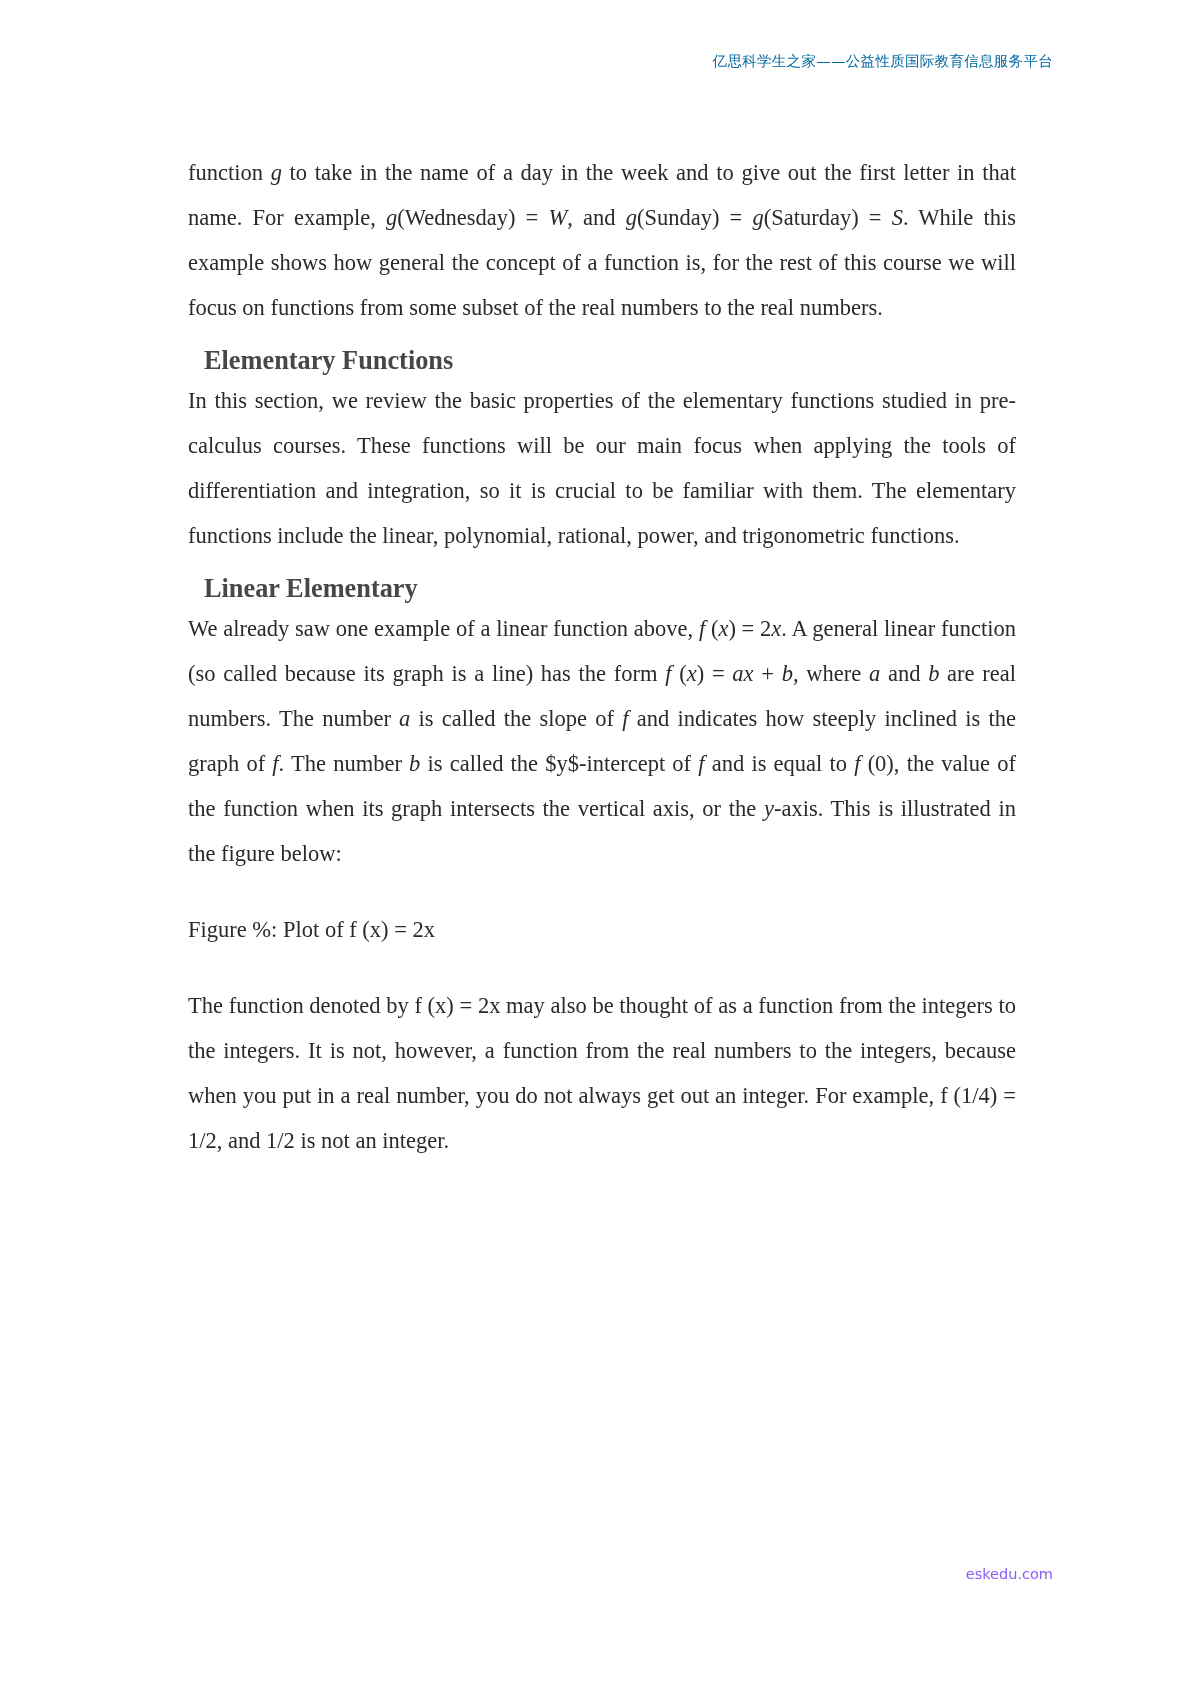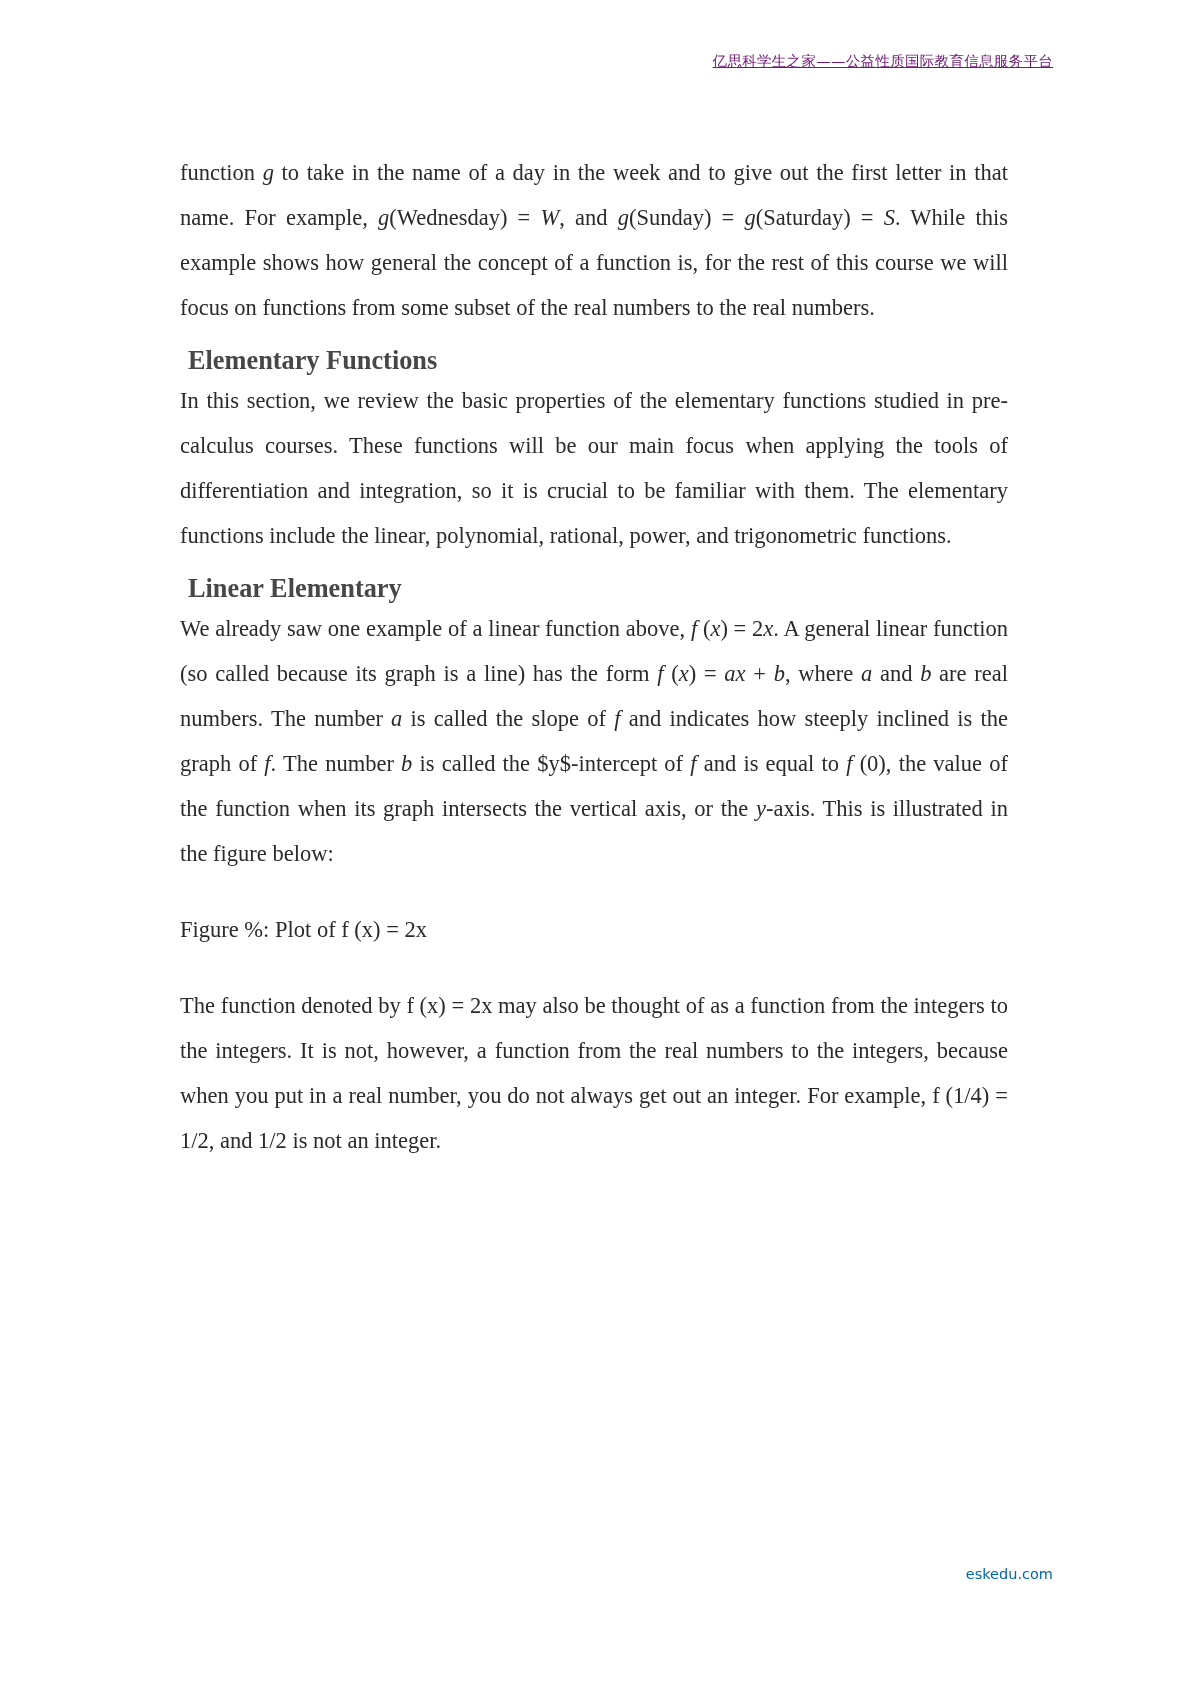--- a/index.html
+++ b/index.html
@@ -19,10 +19,9 @@
       right: 138px;
       font-family: "DejaVu Sans", sans-serif;
       font-size: 14.5px;
-      color: #701a75;
+      color: #0369a1;
       letter-spacing: 0.3px;
       white-space: nowrap;
-      text-decoration: underline;
     }
     .footer-text {
       position: absolute;

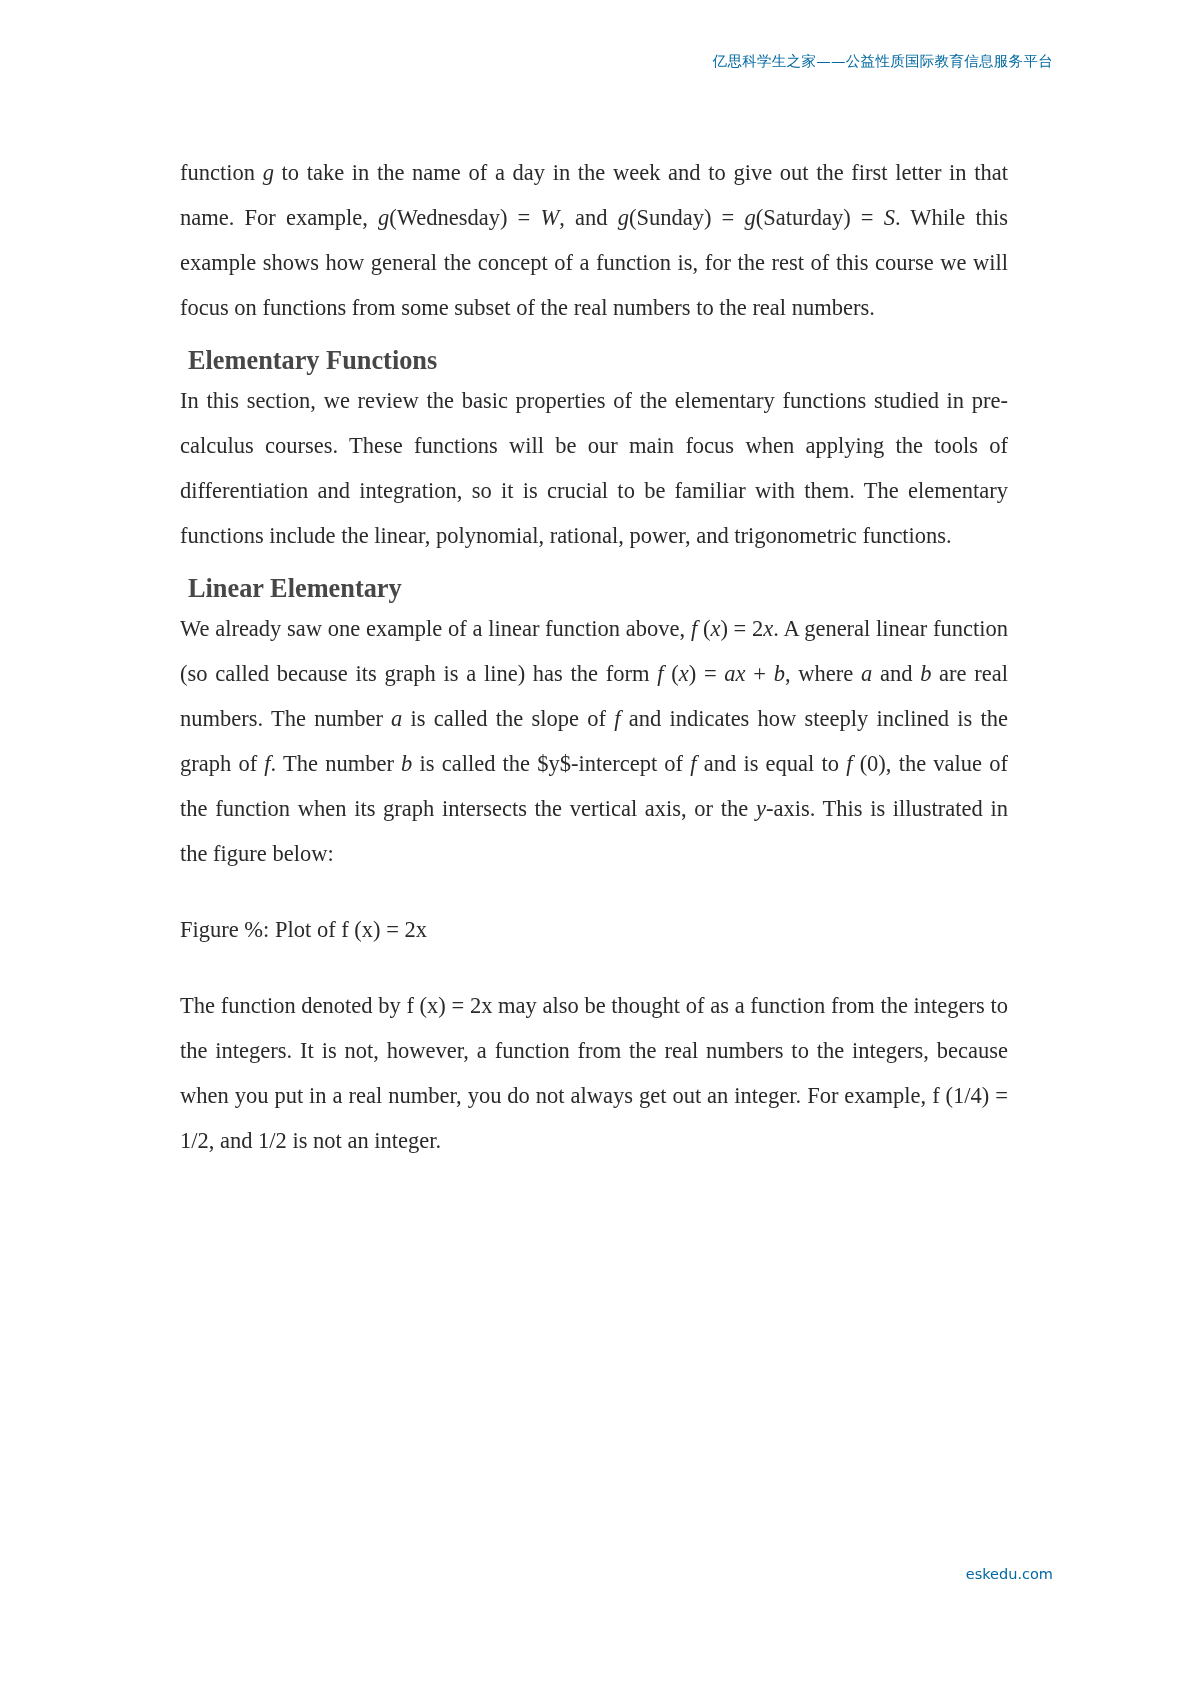--- a/index.html
+++ b/index.html
@@ -34,7 +34,7 @@
     }
     .content {
       position: absolute;
-      left: 180px;
+      left: 188px;
       top: 150px;
       width: 828px;
       font-family: "Liberation Serif", serif;

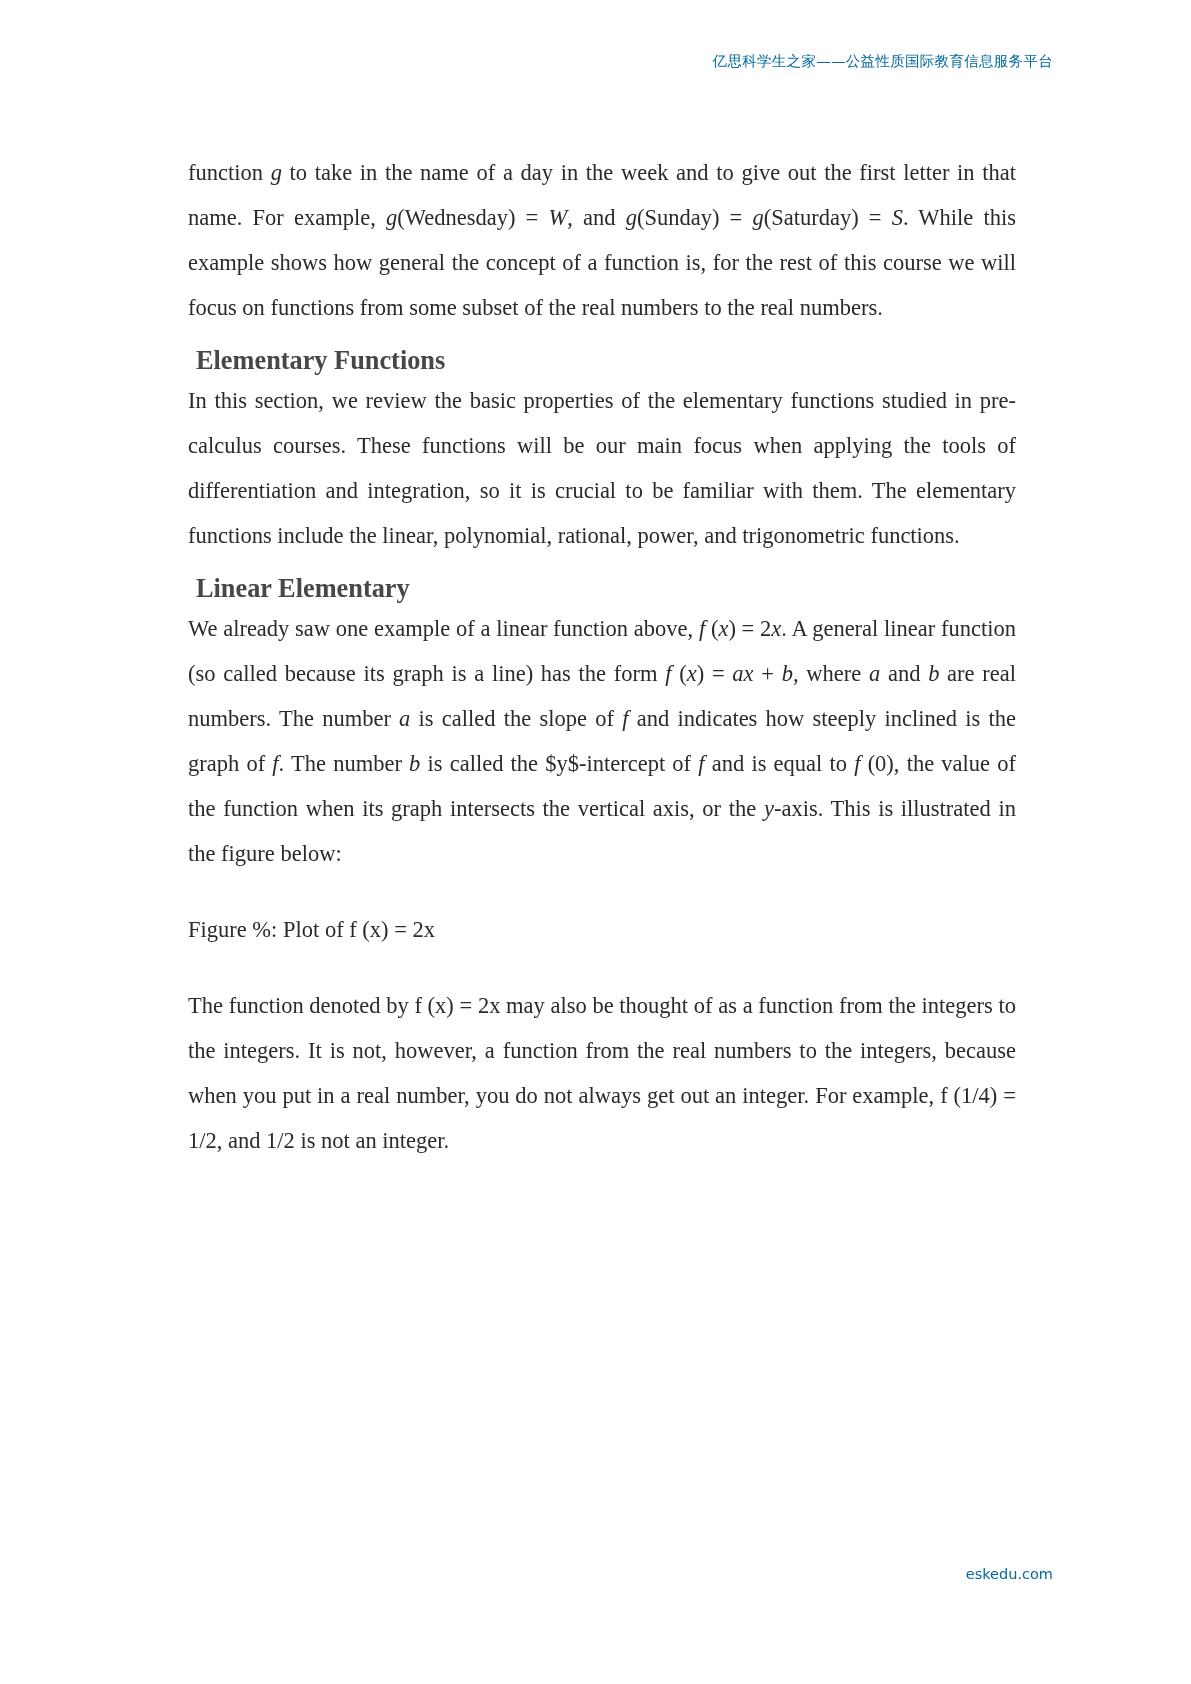--- a/index.html
+++ b/index.html
@@ -48,7 +48,7 @@
       text-align-last: left;
     }
     .heading {
-      margin: 8px;
+      margin: 16px;
       font-weight: bold;
       color: #474747;
       line-height: 30px;

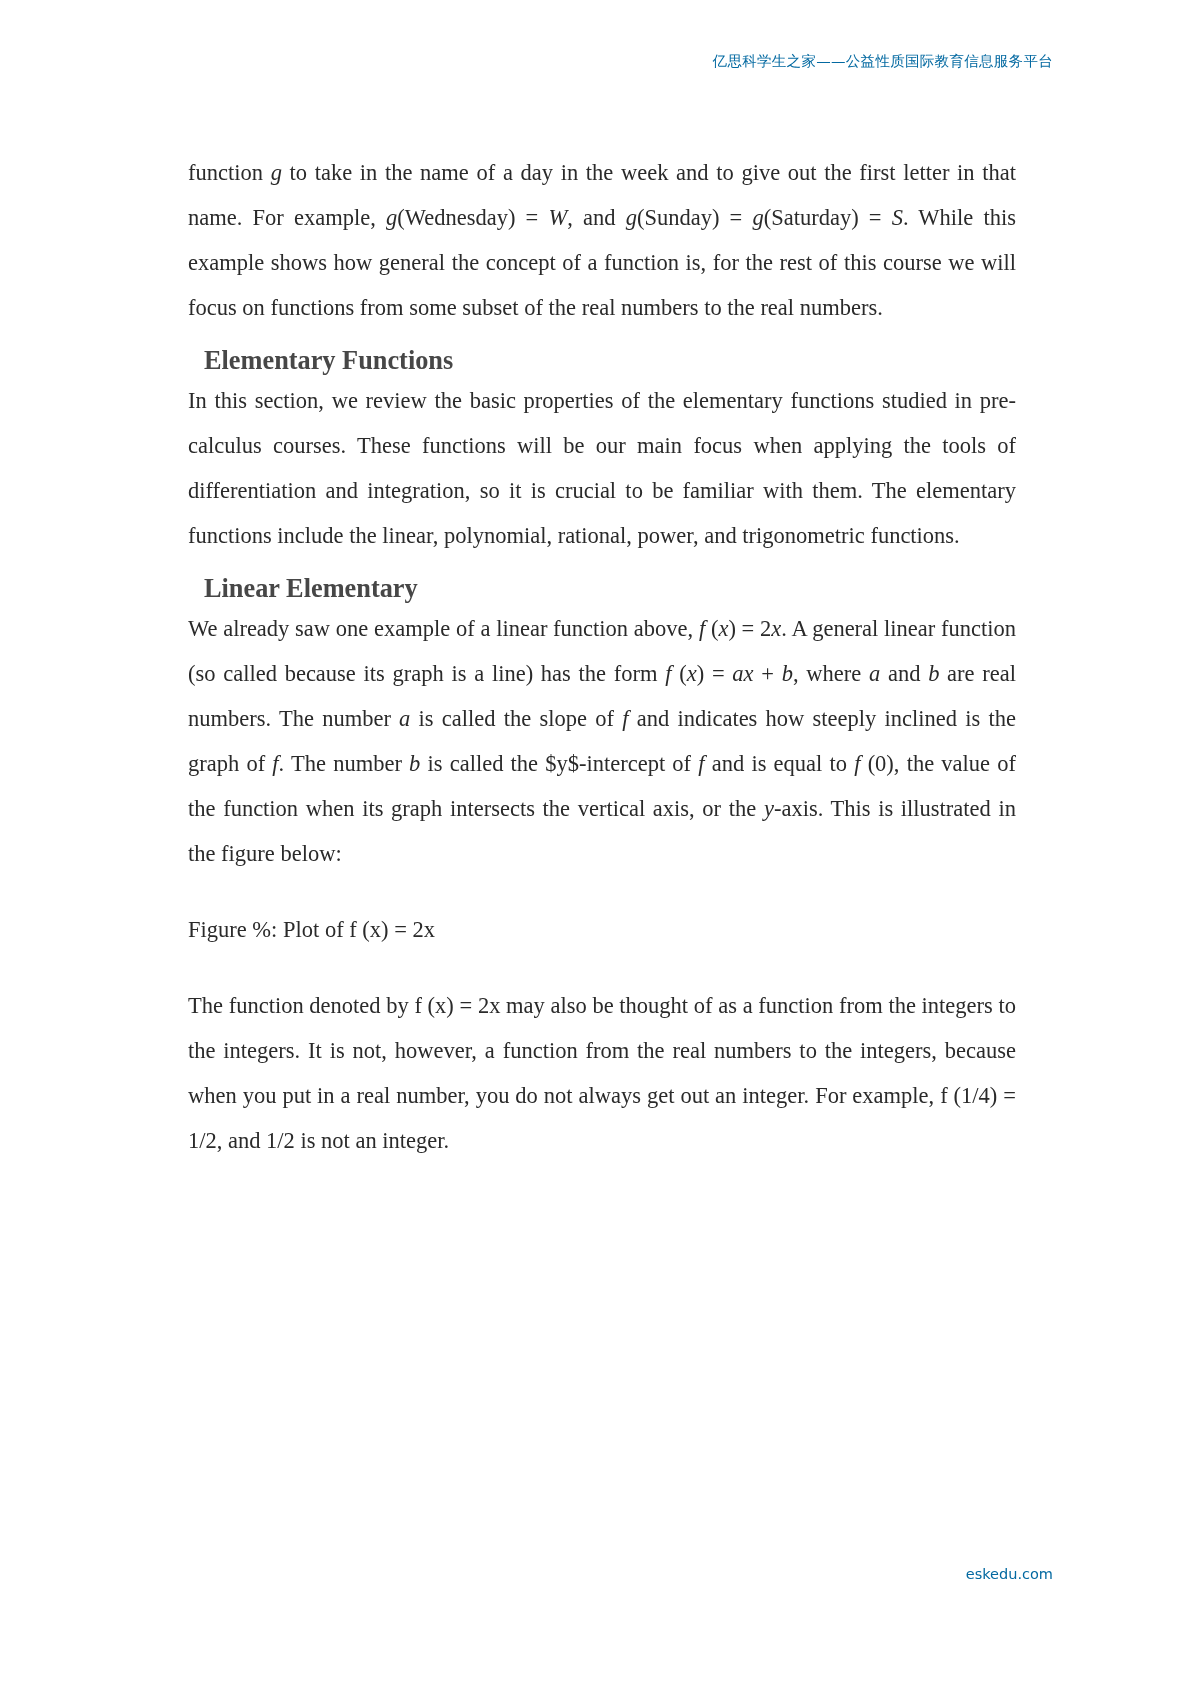--- a/index.html
+++ b/index.html
@@ -29,7 +29,7 @@
       right: 138px;
       font-family: "DejaVu Sans", sans-serif;
       font-size: 14.5px;
-      color: #0369a1;
+      color: #8b5cf6;
       white-space: nowrap;
     }
     .content {

